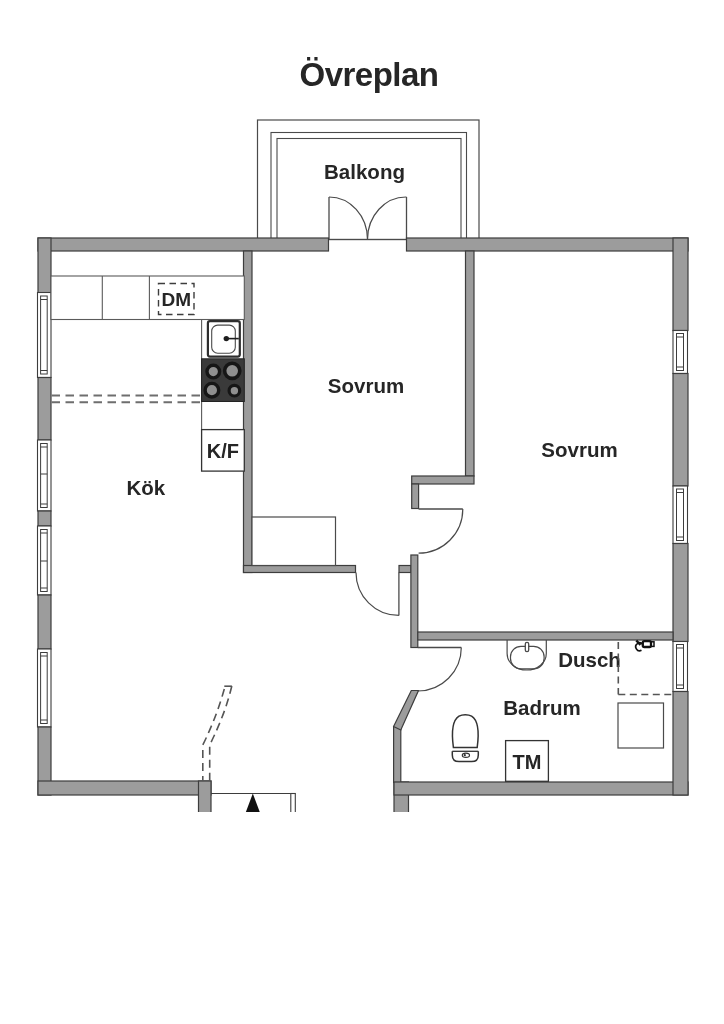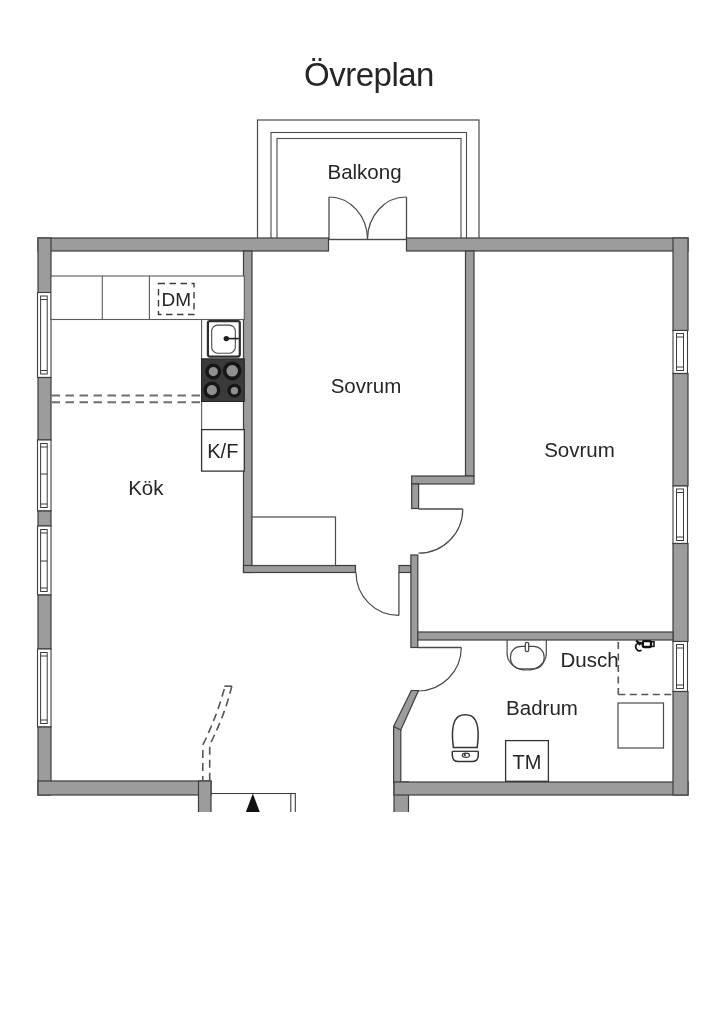--- a/index.html
+++ b/index.html
@@ -3,7 +3,7 @@
 <meta charset="utf-8">
 <style>
   html,body{margin:0;padding:0;background:#ffffff;}
-  .page{width:724px;height:812px;position:relative;background:#0369a1;}
+  .page{width:724px;height:812px;position:relative;background:#0369a1;font-weight:bold;}
   text{font-family:"Liberation Sans",sans-serif;fill:#262626;}
 </style>
 </head>

